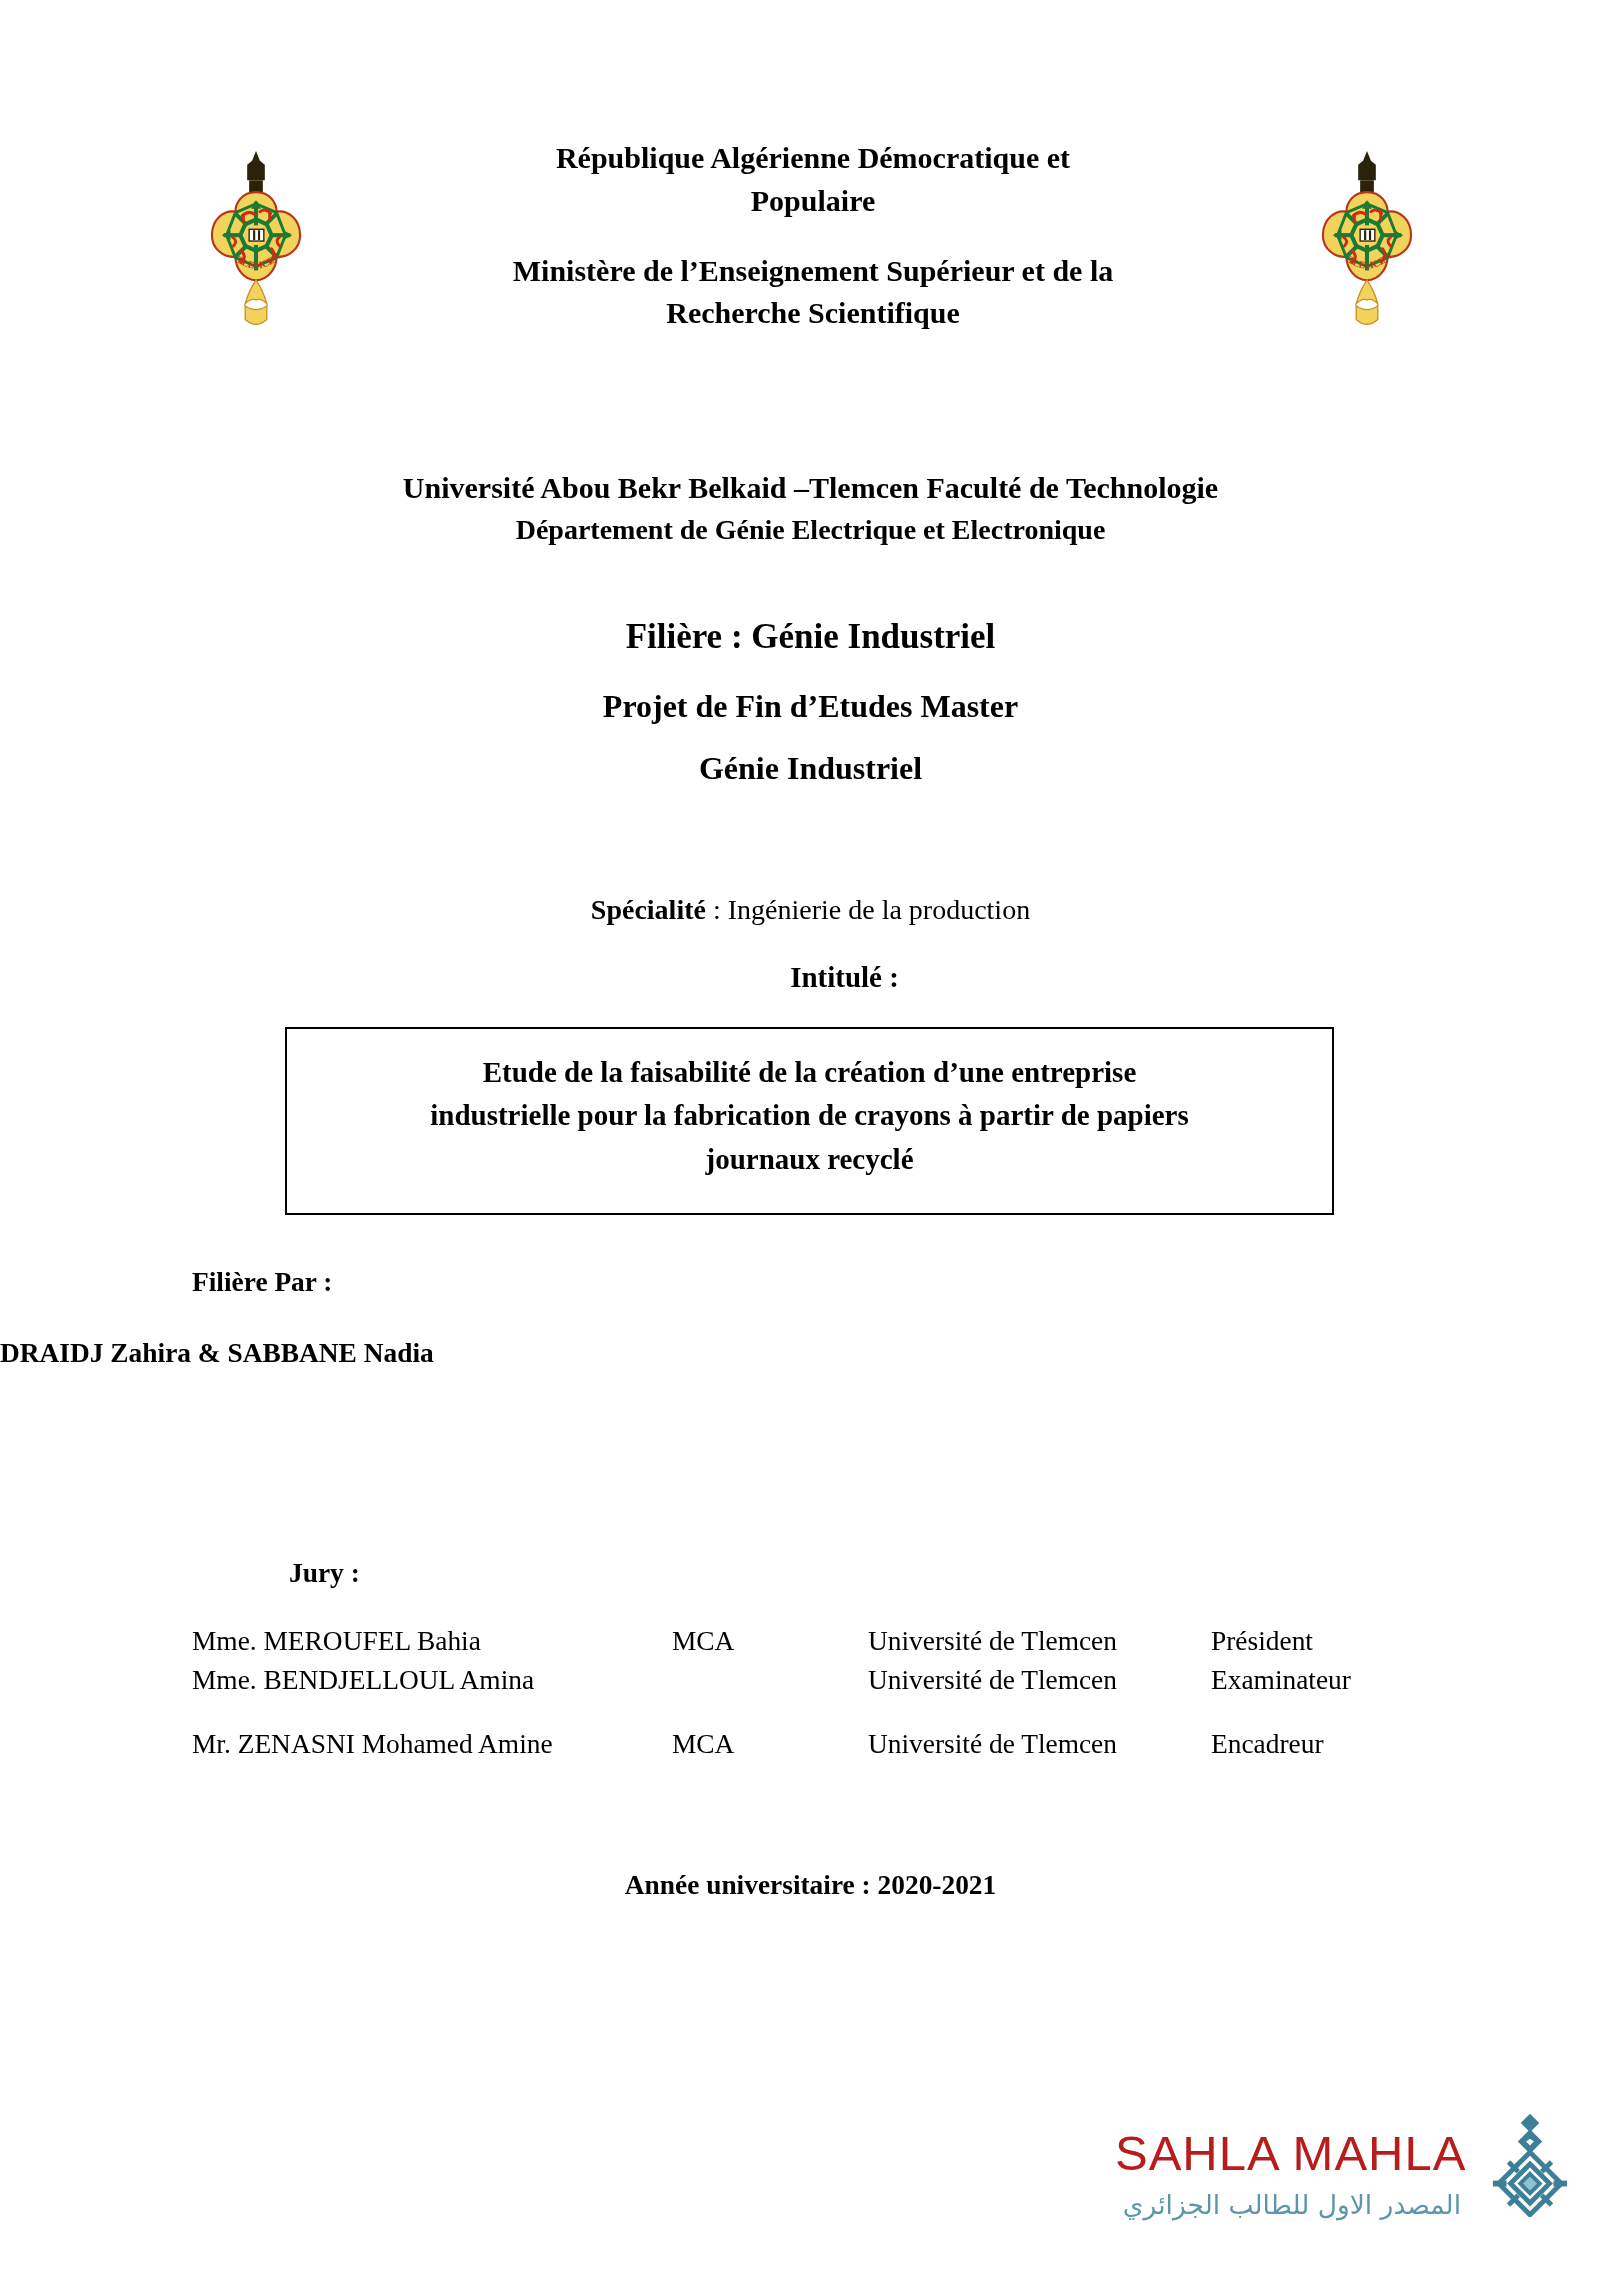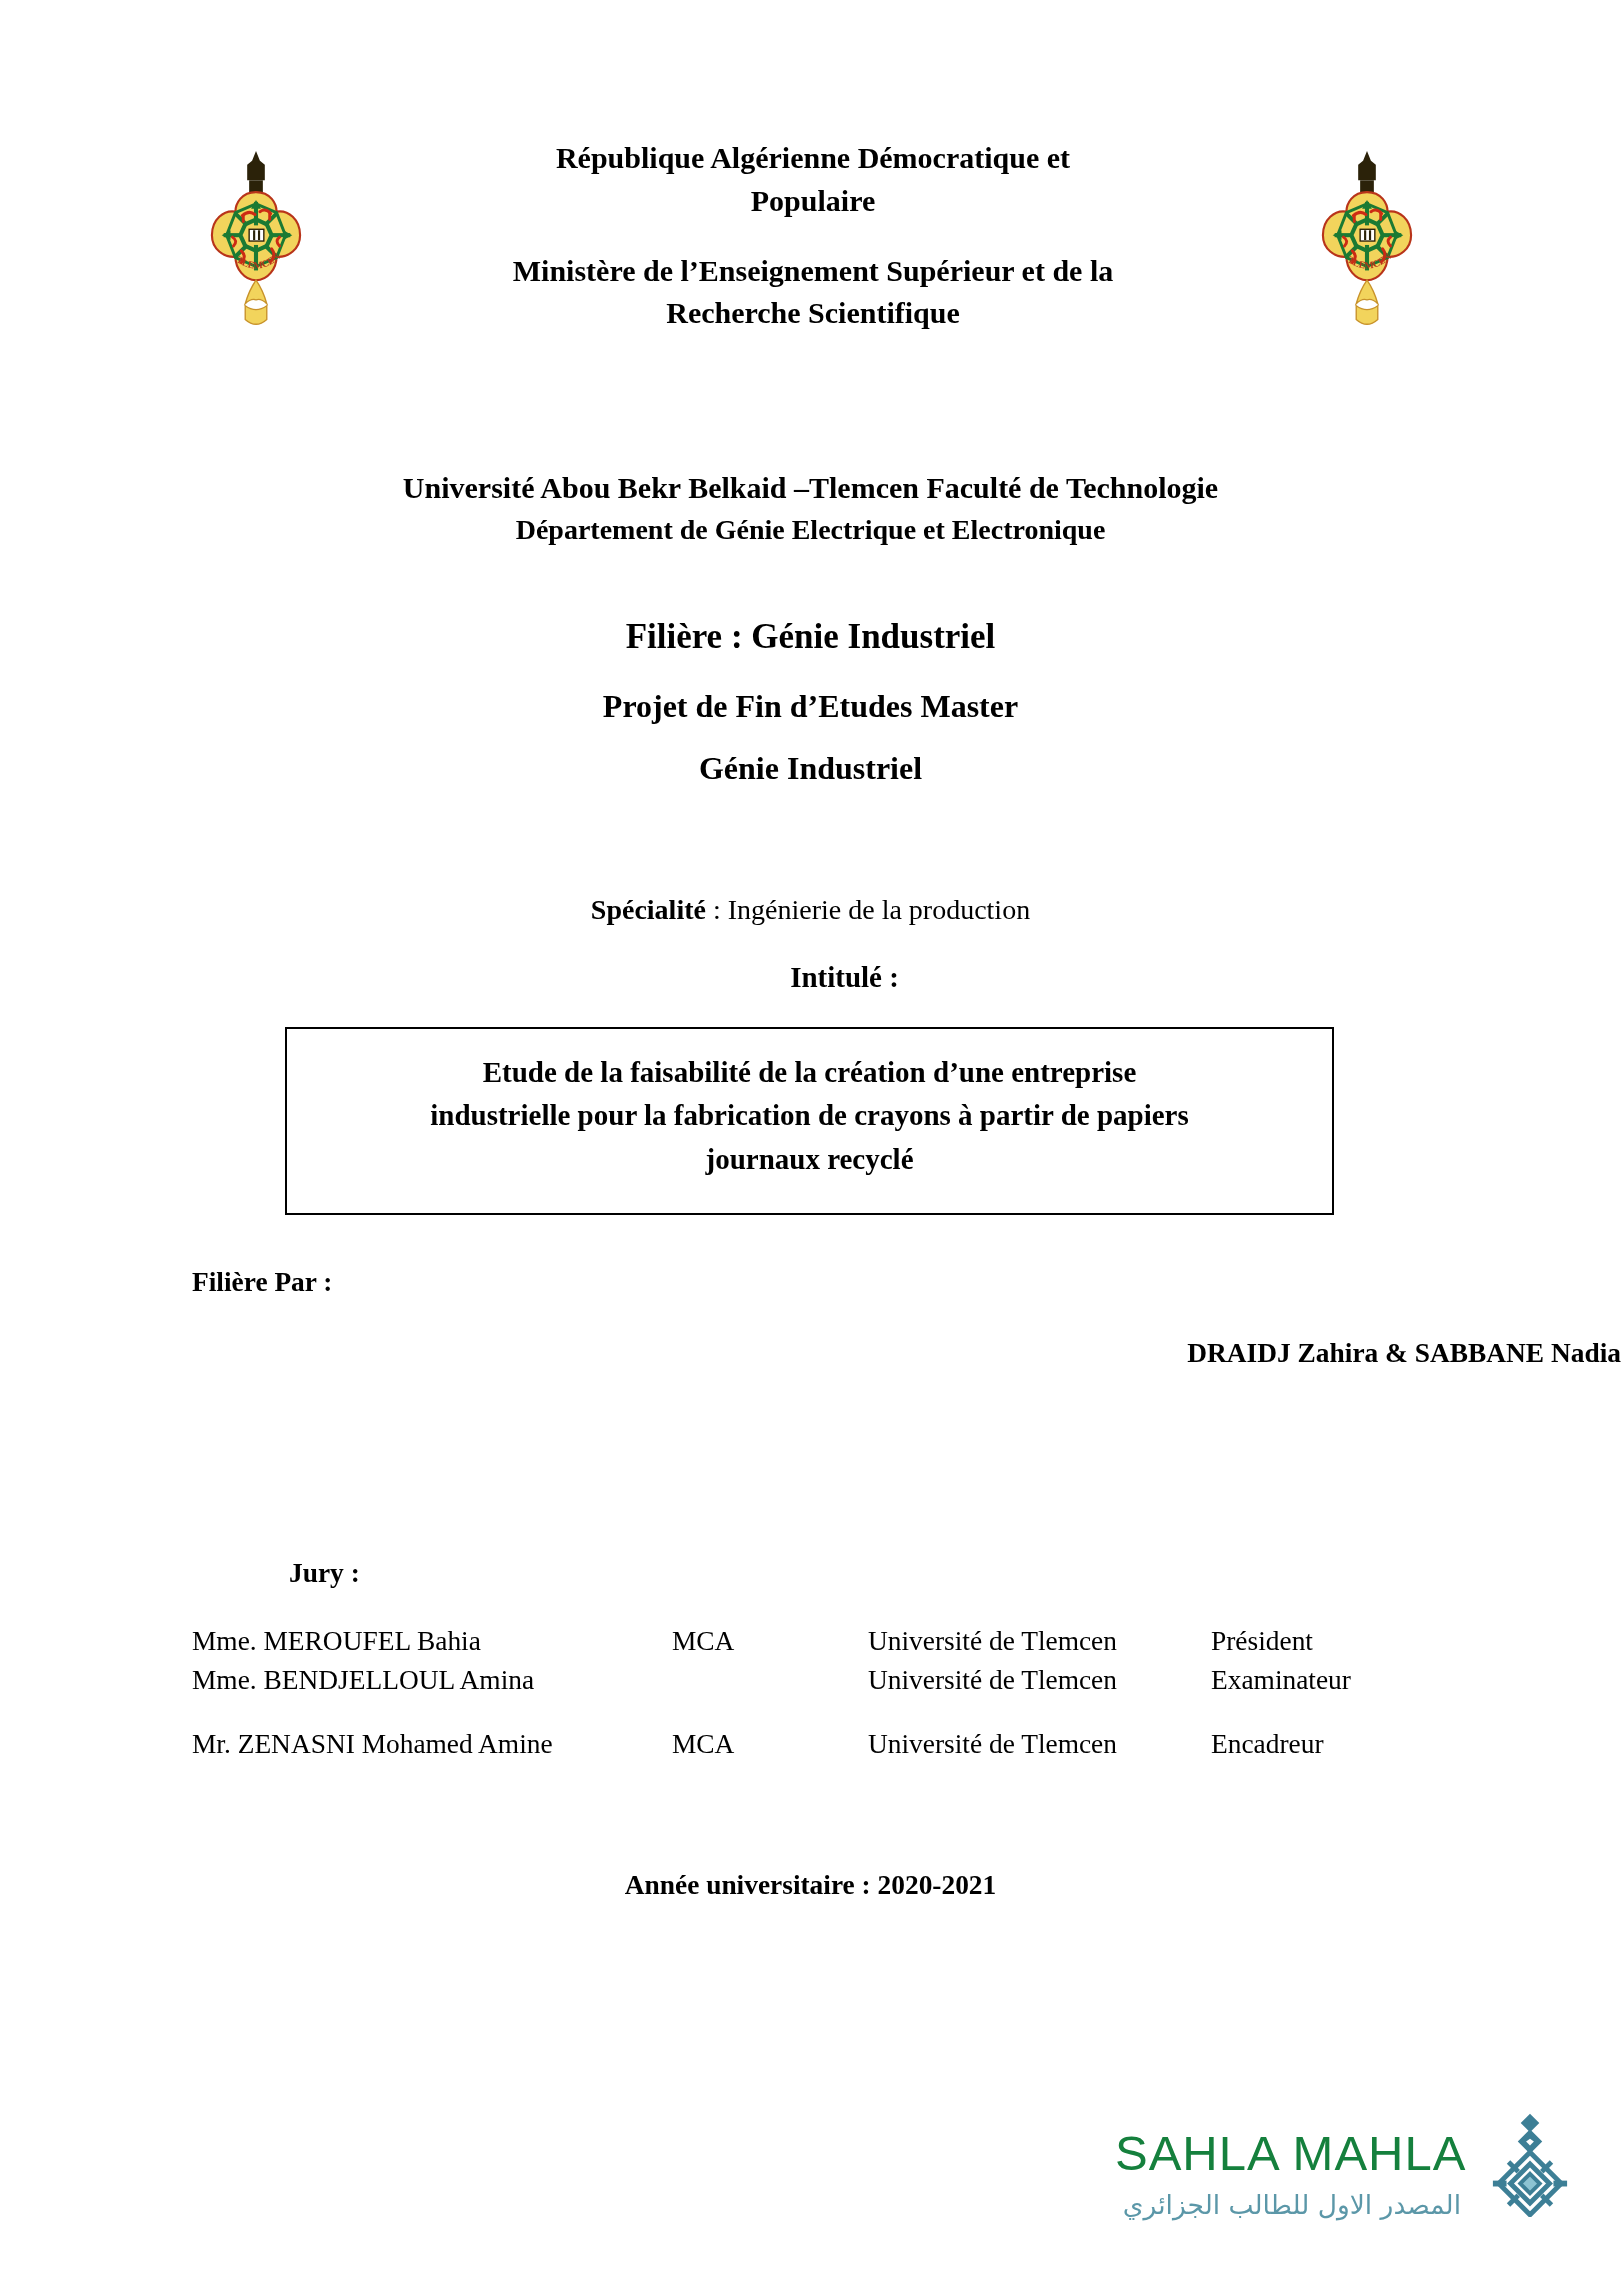--- a/index.html
+++ b/index.html
@@ -152,7 +152,7 @@
     left: 0;
     top: 1338px;
     width: 1621px;
-    text-align: right;
+    text-align: left;
     font-weight: bold;
     font-size: 27.4px;
   }

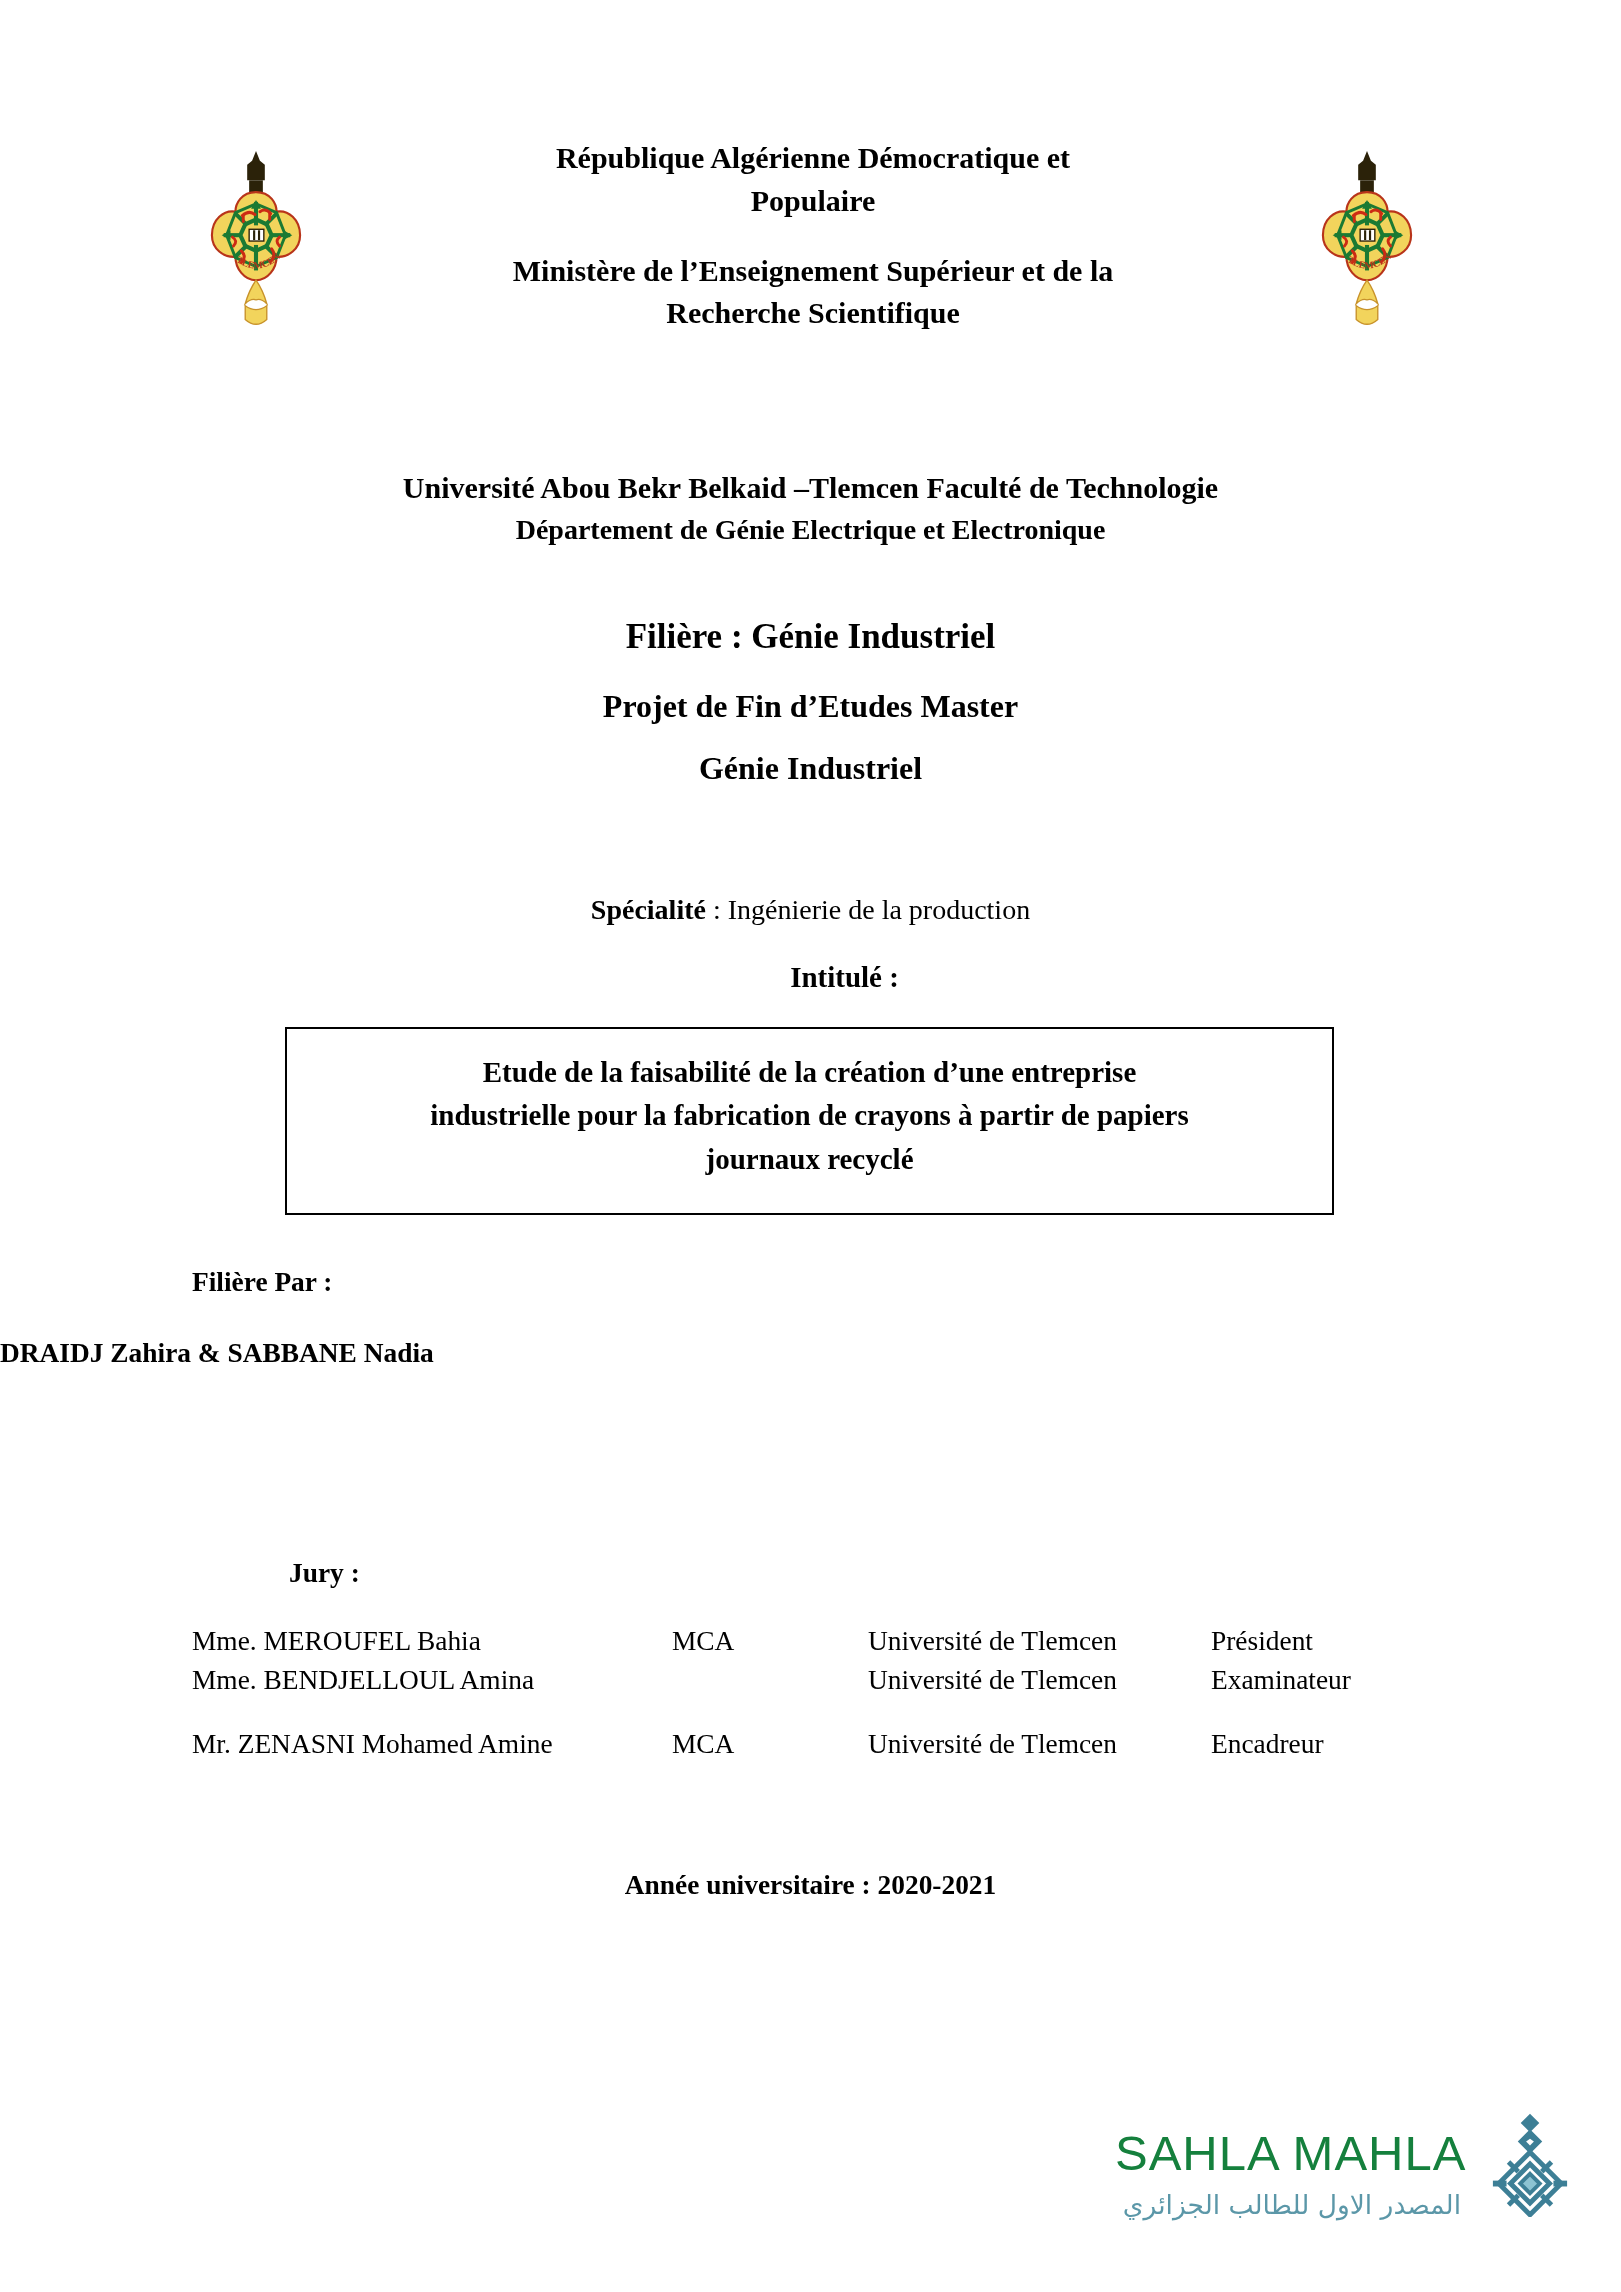--- a/index.html
+++ b/index.html
@@ -211,7 +211,7 @@
     font-family: "Liberation Sans", "DejaVu Sans", sans-serif;
     font-size: 49px;
     letter-spacing: 1px;
-    color: #15803d;
+    color: #b91c1c;
     white-space: nowrap;
   }
   .wm-arabic {

